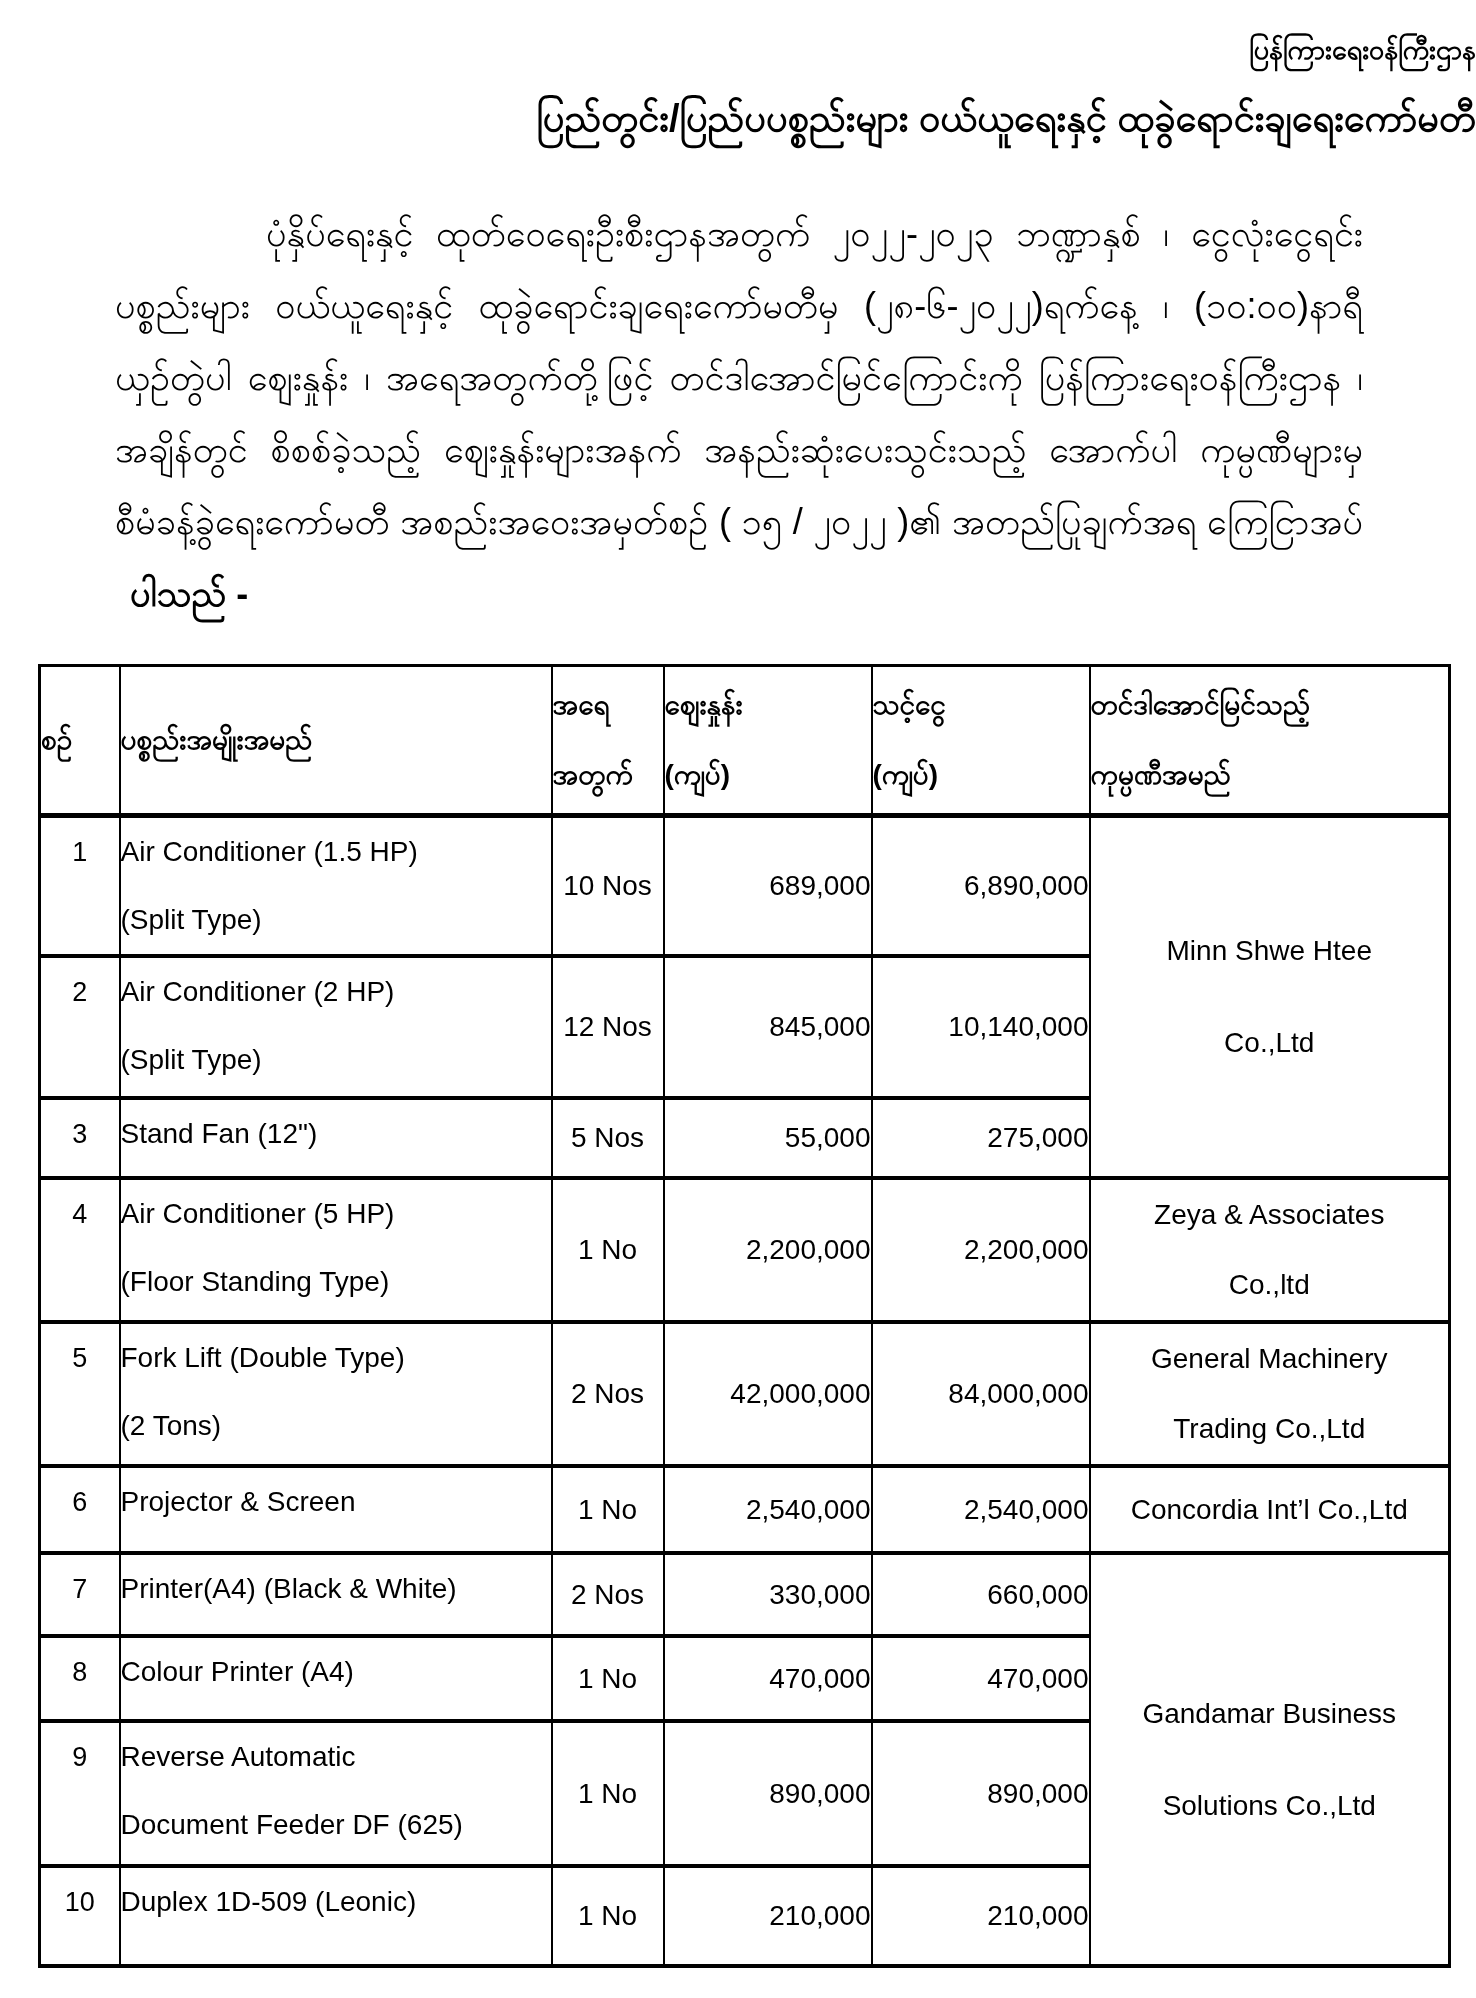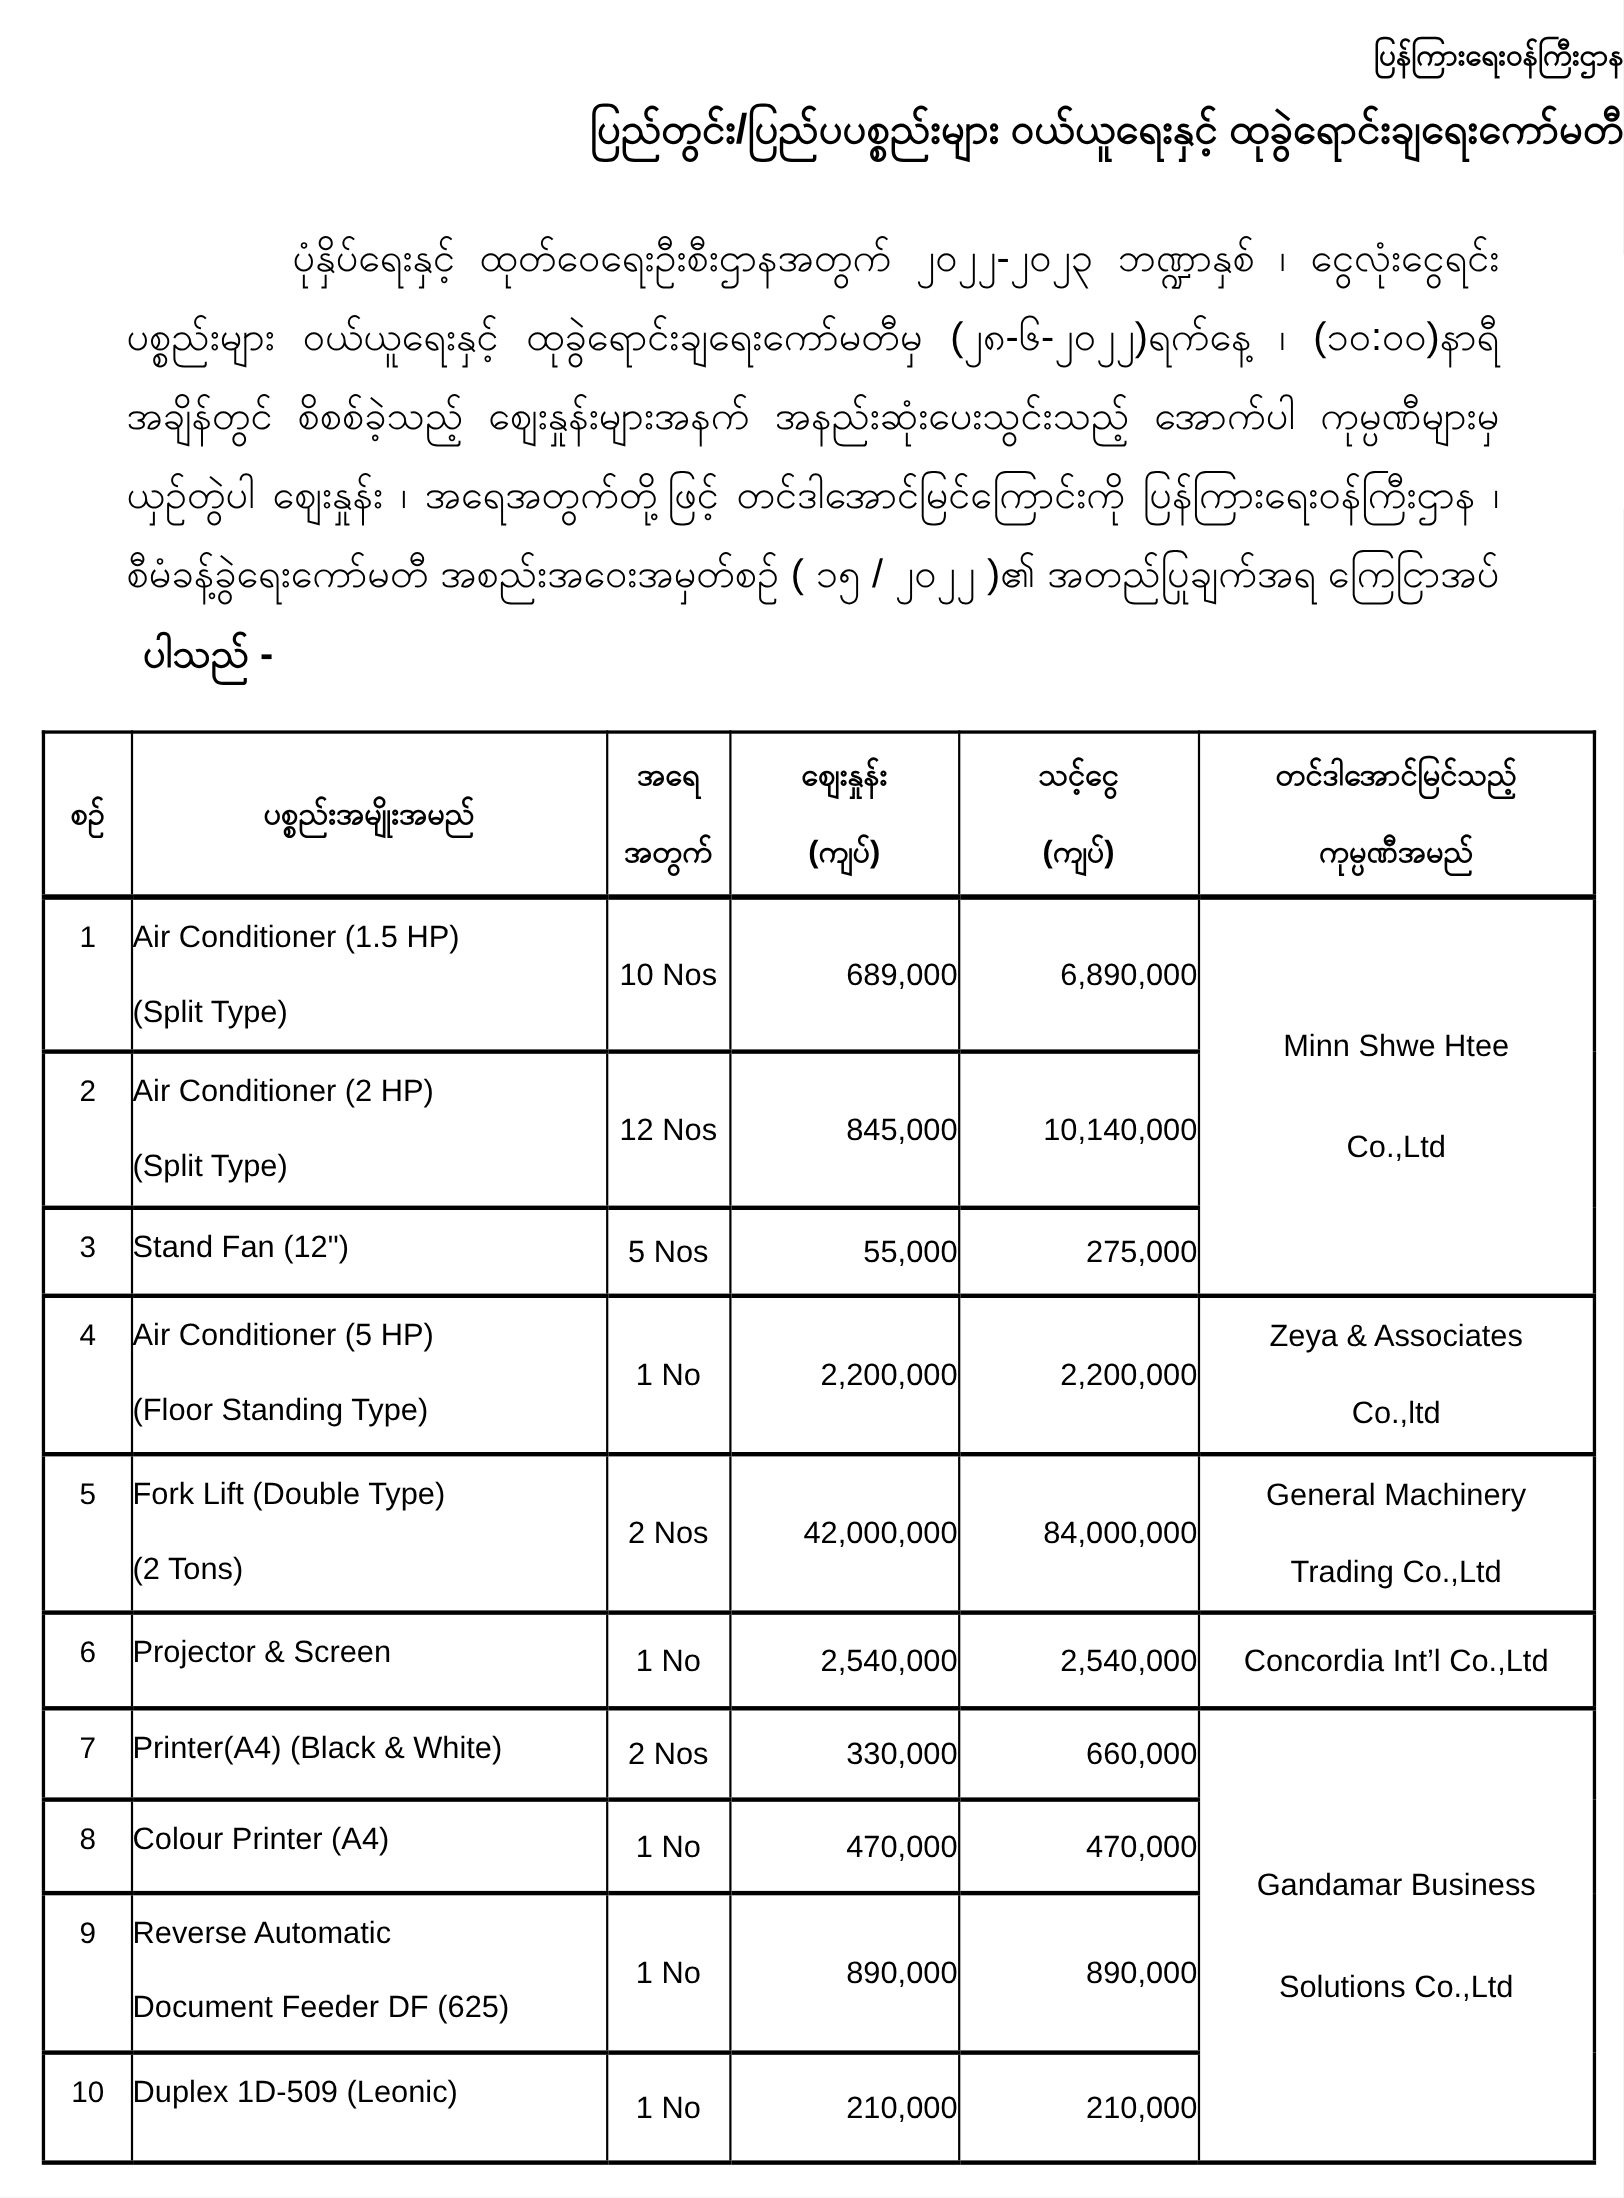--- a/index.html
+++ b/index.html
@@ -78,8 +78,8 @@
   <div class="para">
     <div class="pline first">ပုံနှိပ်ရေးနှင့် ထုတ်ဝေရေးဦးစီးဌာနအတွက် ၂၀၂၂-၂၀၂၃ ဘဏ္ဍာနှစ် ၊ ငွေလုံးငွေရင်း</div>
     <div class="pline">ပစ္စည်းများ ဝယ်ယူရေးနှင့် ထုခွဲရောင်းချရေးကော်မတီမှ (၂၈-၆-၂၀၂၂)ရက်နေ့ ၊ (၁၀:၀၀)နာရီ</div>
+    <div class="pline">ယှဉ်တွဲပါ ဈေးနှုန်း ၊ အရေအတွက်တို့ဖြင့် တင်ဒါအောင်မြင်ကြောင်းကို ပြန်ကြားရေးဝန်ကြီးဌာန ၊</div>
     <div class="pline">အချိန်တွင် စိစစ်ခဲ့သည့် ဈေးနှုန်းများအနက် အနည်းဆုံးပေးသွင်းသည့် အောက်ပါ ကုမ္ပဏီများမှ</div>
-    <div class="pline">ယှဉ်တွဲပါ ဈေးနှုန်း ၊ အရေအတွက်တို့ဖြင့် တင်ဒါအောင်မြင်ကြောင်းကို ပြန်ကြားရေးဝန်ကြီးဌာန ၊</div>
     <div class="pline">စီမံခန့်ခွဲရေးကော်မတီ အစည်းအဝေးအမှတ်စဉ် ( ၁၅ / ၂၀၂၂ )၏ အတည်ပြုချက်အရ ကြေငြာအပ်</div>
     <div class="pline last">ပါသည် -</div>
   </div>

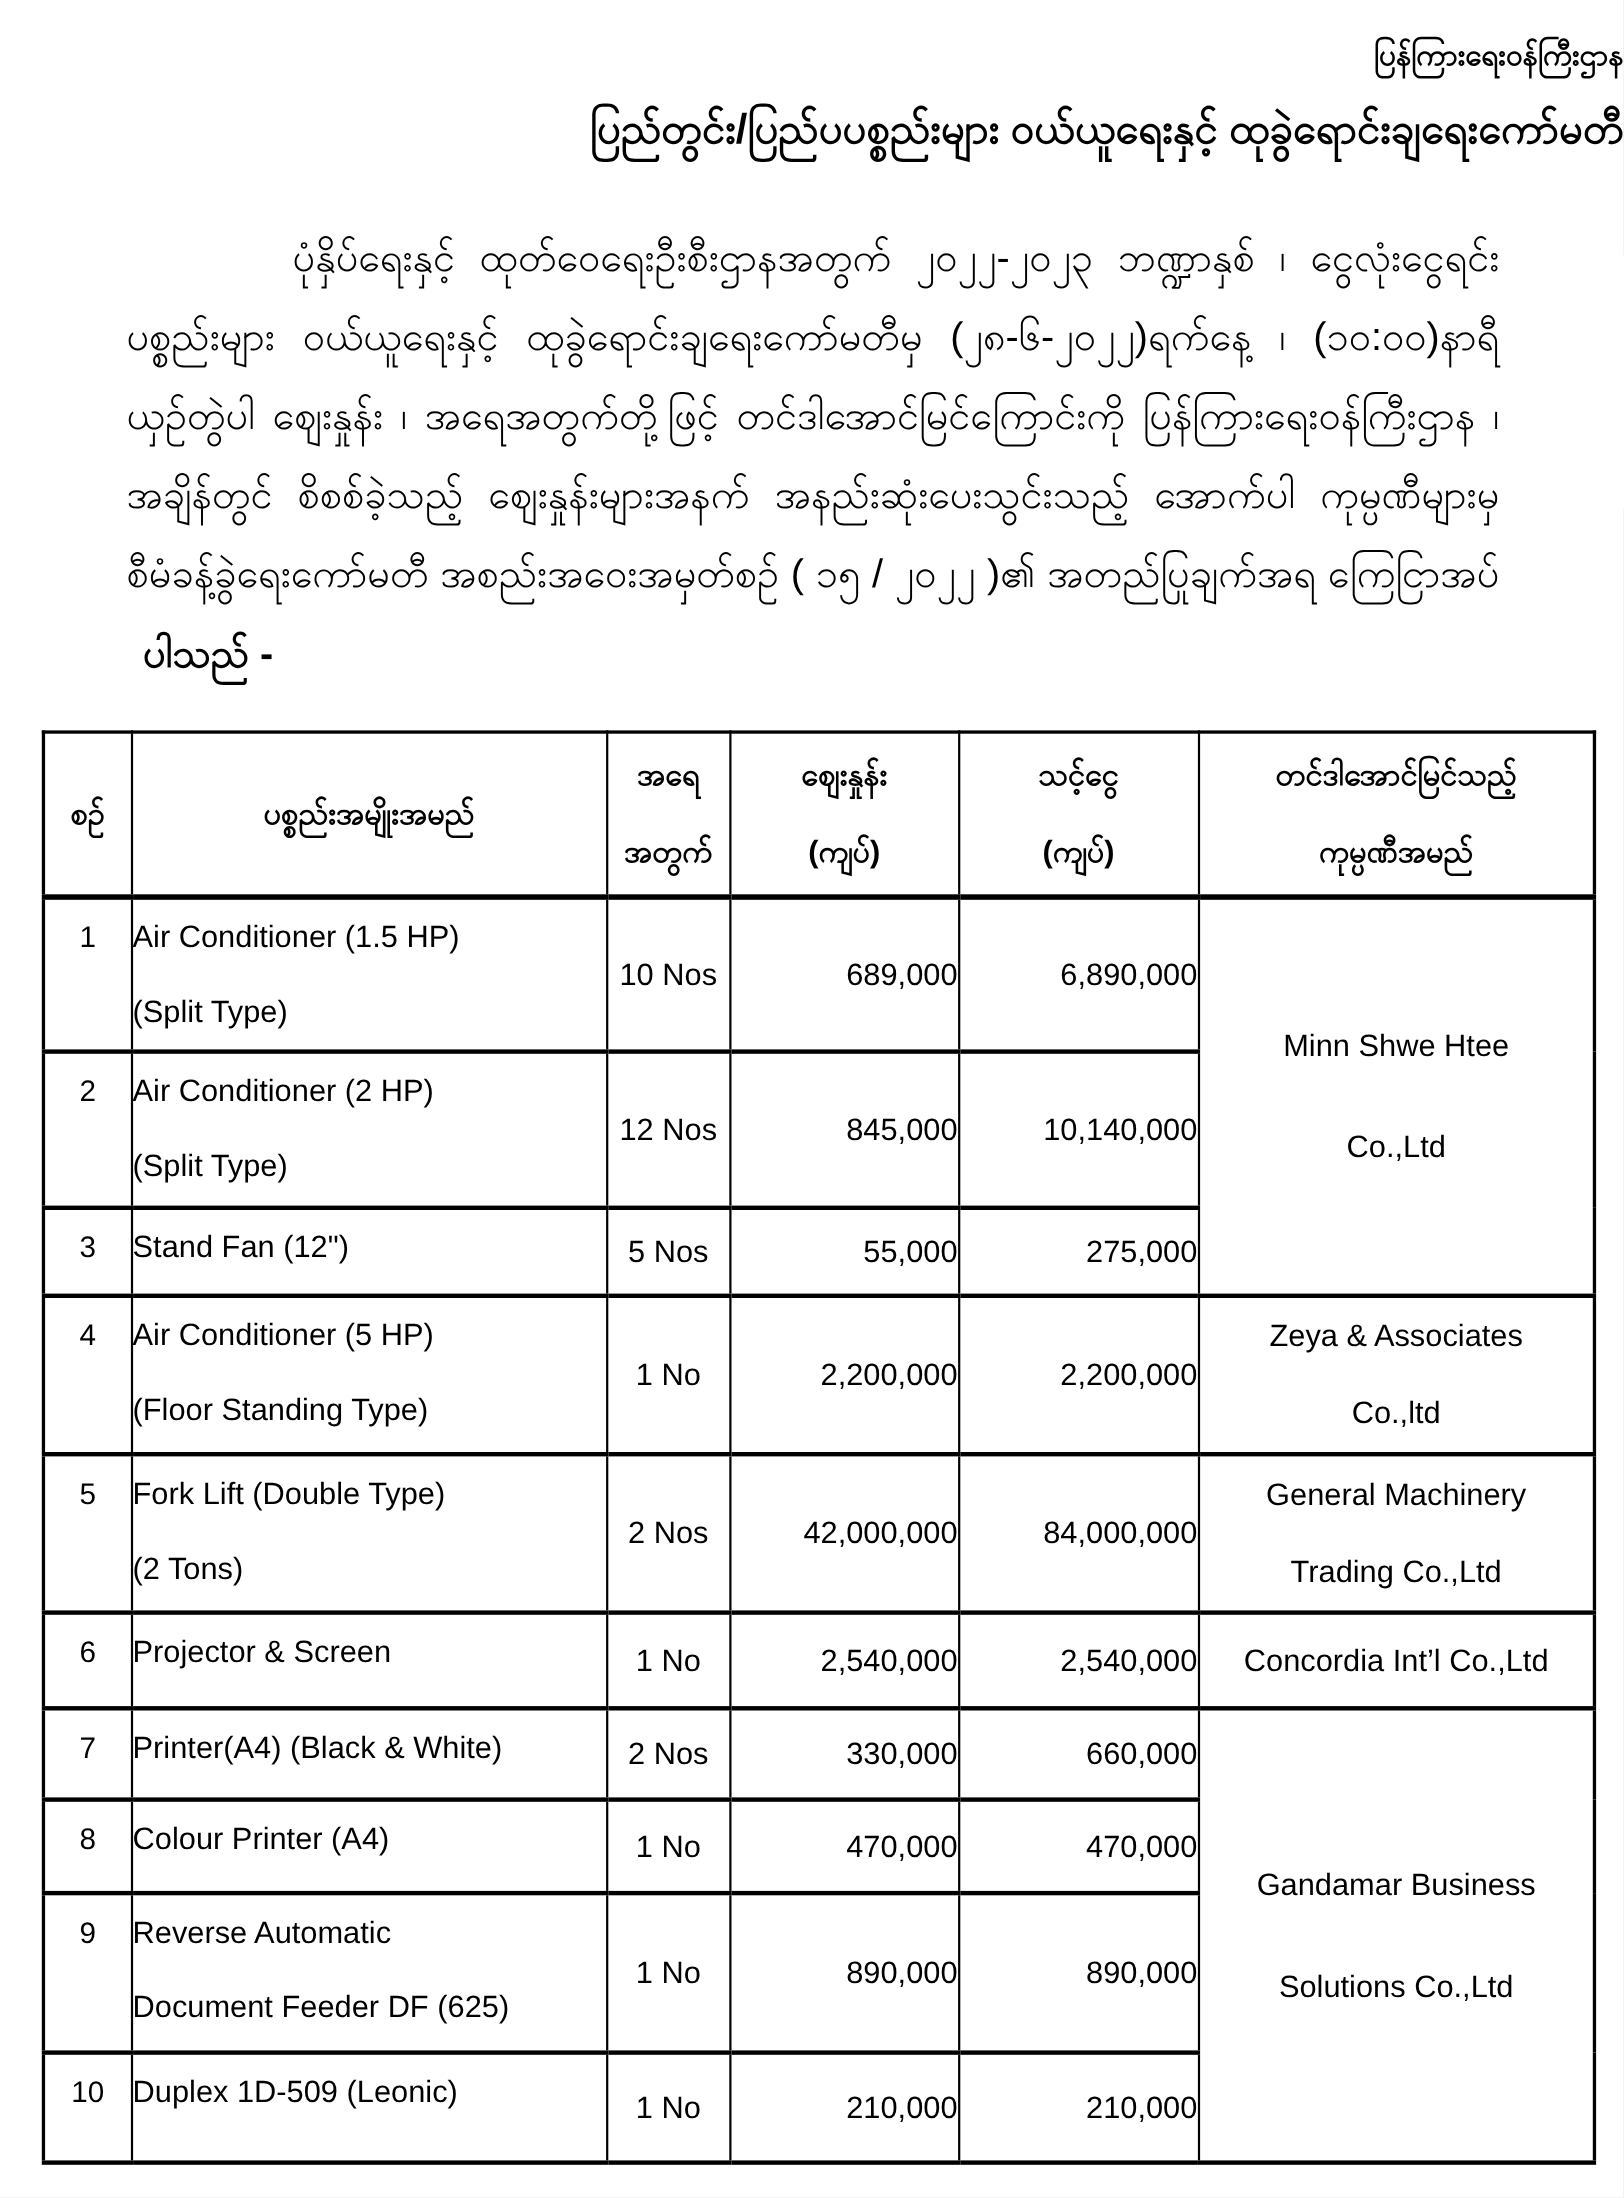--- a/index.html
+++ b/index.html
@@ -45,7 +45,7 @@
     overflow: hidden;
   }
   table.doc-table { border: 3px solid #000000; }
-  table.doc-table th { border-bottom-width: 5px; font-weight: bold; vertical-align: middle; text-align: center; line-height: 70px; }
+  table.doc-table th { border-bottom-width: 5px; font-weight: bold; vertical-align: middle; text-align: left; line-height: 70px; }
   
   tr.rh-head { height: 150px; }
   tr.rh-r1  { height: 140px; }

